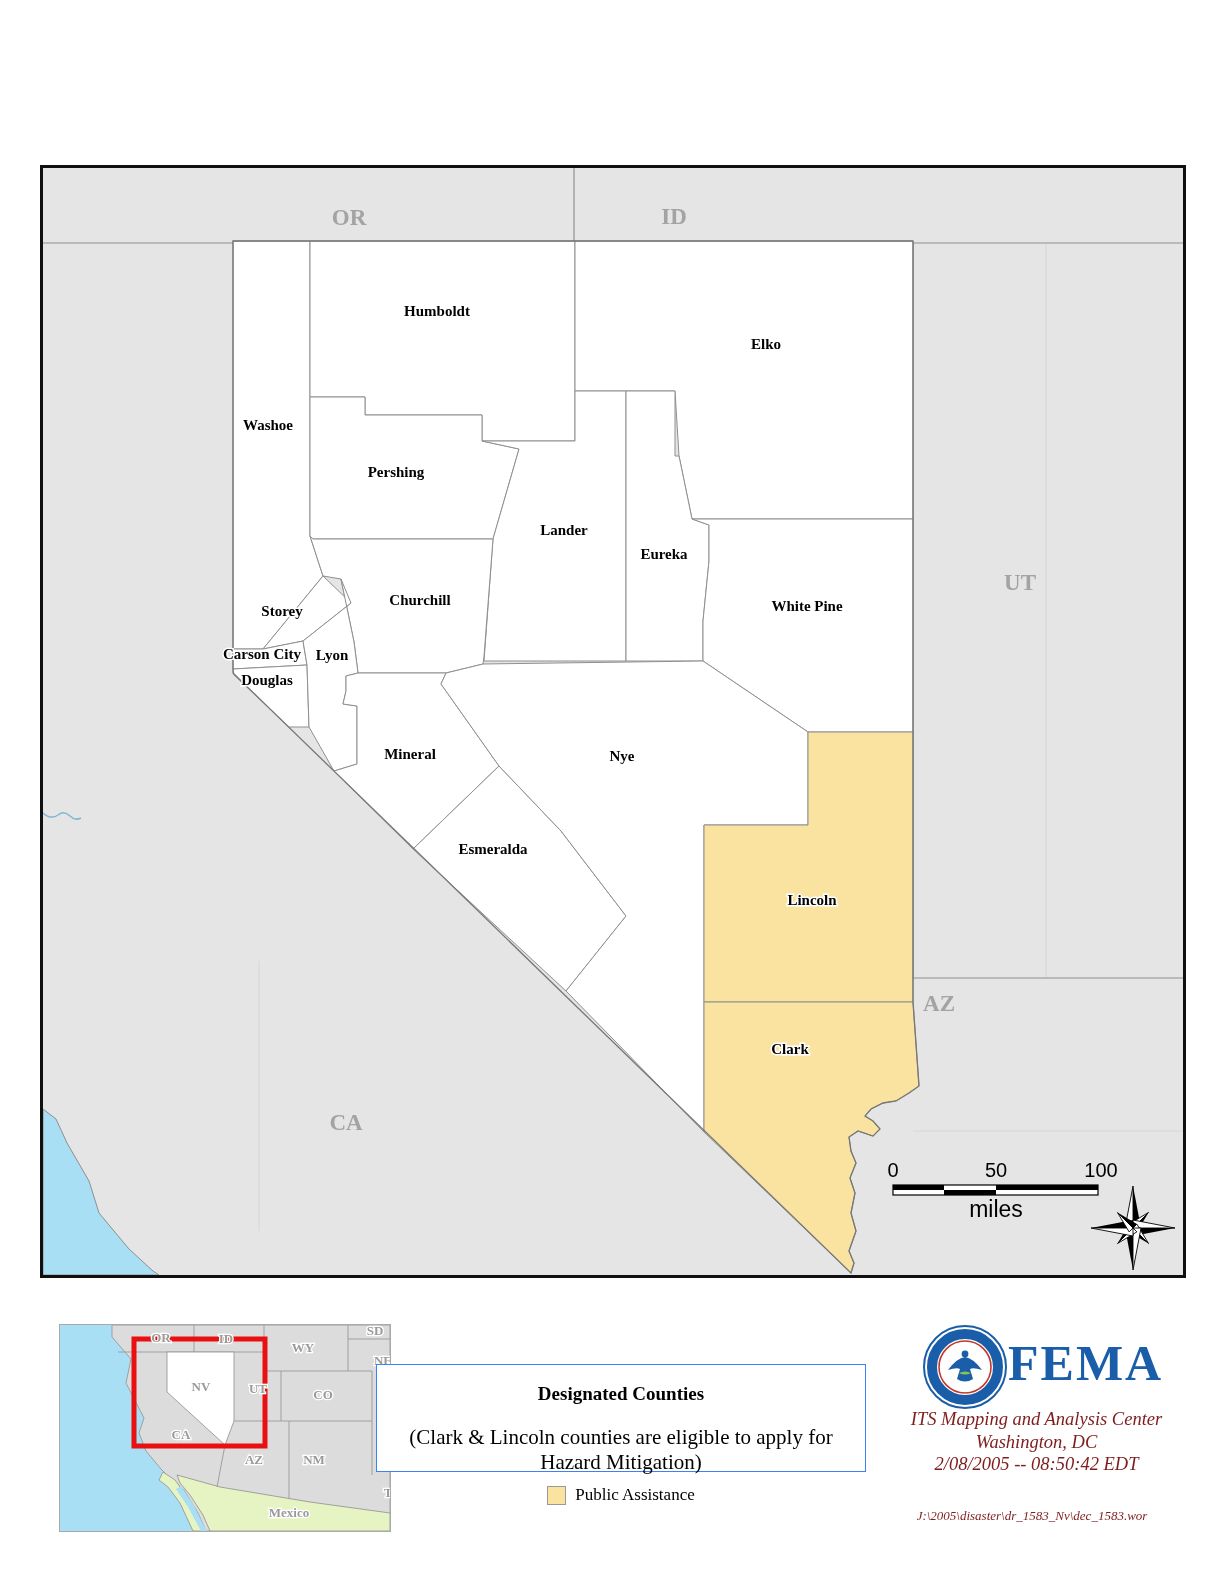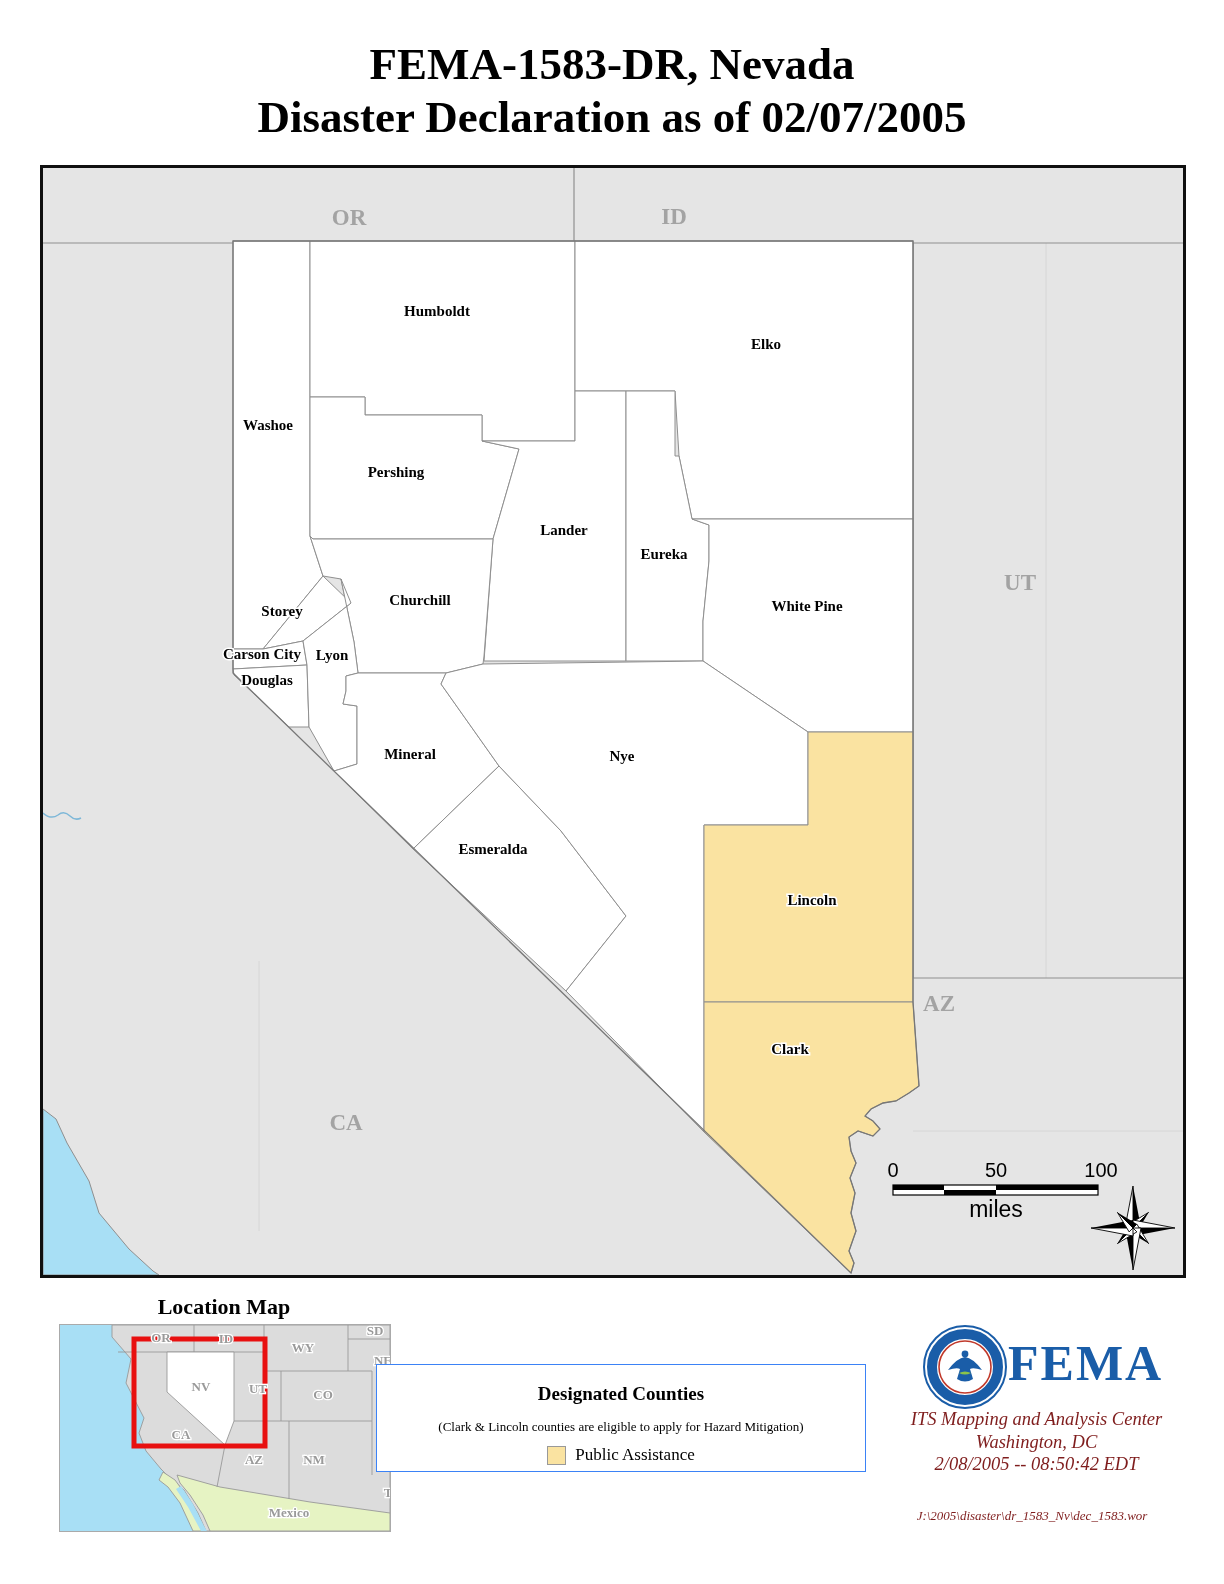--- a/index.html
+++ b/index.html
@@ -55,10 +55,6 @@
 
 <div id="page">
 
-  <div id="title">
-    <div>FEMA-1583-DR, Nevada</div>
-    <div>Disaster Declaration as of 02/07/2005</div>
-  </div>
 
   <div id="map-frame">
     <svg width="1140" height="1107" viewBox="42 167 1140 1107">

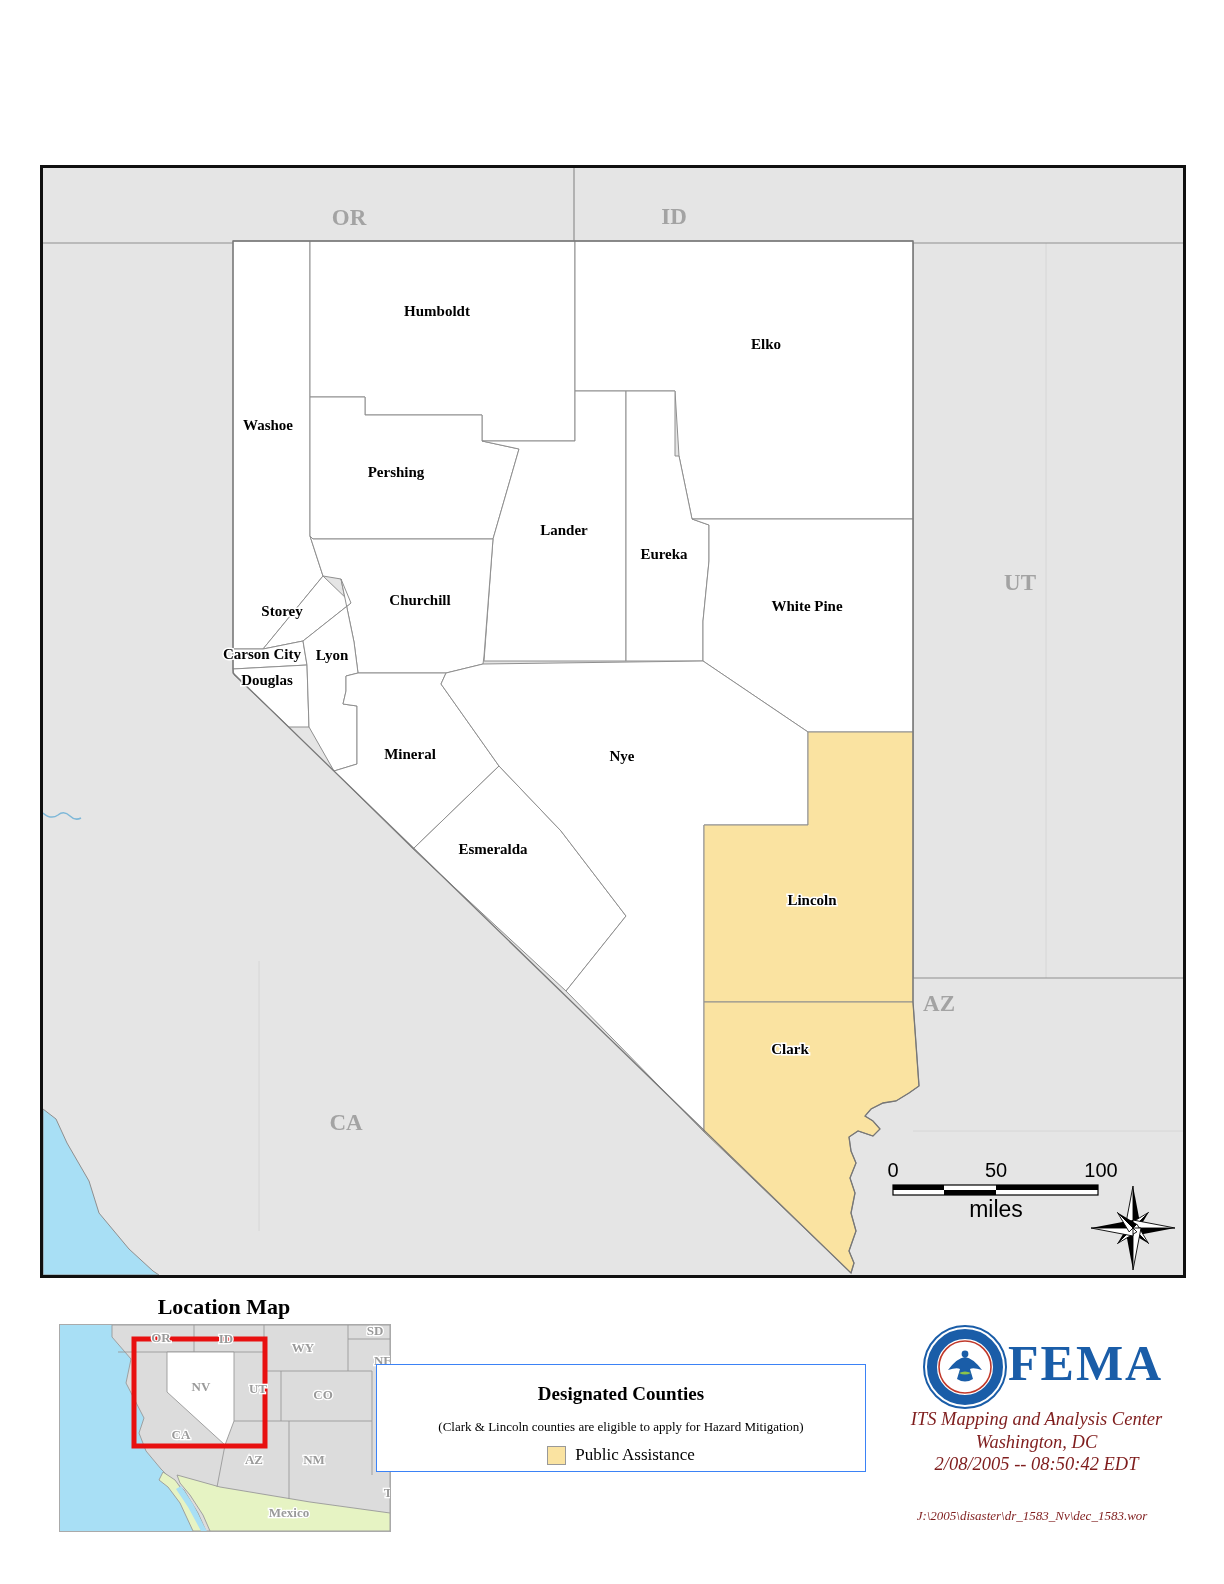--- a/index.html
+++ b/index.html
@@ -152,7 +152,6 @@
     </svg>
   </div>
 
-  <div id="inset-title">Location Map</div>
   <div id="inset-box">
     <svg width="330" height="206" viewBox="0 0 330 206">
       <rect x="0" y="0" width="330" height="206" fill="#A8DFF5"></rect>

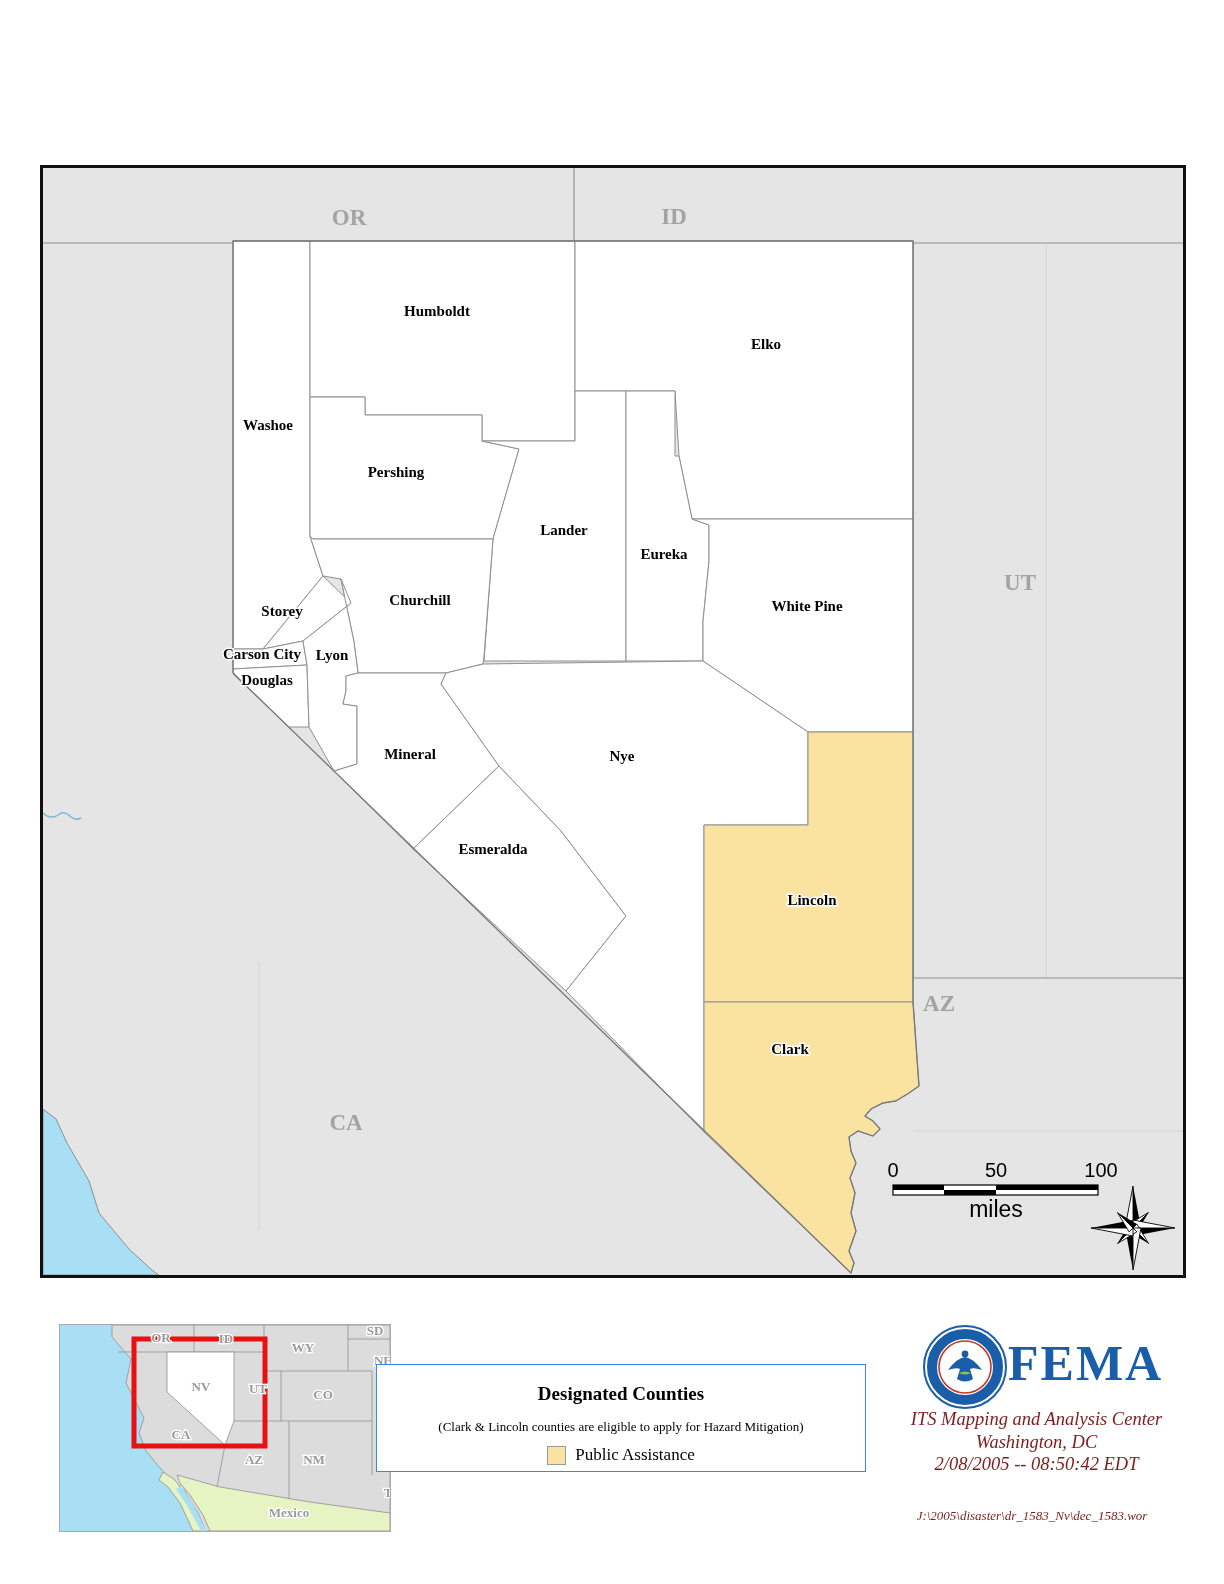--- a/index.html
+++ b/index.html
@@ -36,7 +36,7 @@
   #legend-box{position:absolute;left:376px;top:1364px;width:488px;height:106px;
               border:1px solid #3b82f6;background:#fff;}
   #legend-heading{margin-top:18px;text-align:center;font-weight:bold;font-size:19px;}
-  #legend-note{text-align:center;font-size:13px;margin-top:14px;}
+  #legend-note{text-align:center;font-size:21px;margin-top:20px;}
   #legend-item{display:flex;align-items:center;justify-content:center;gap:9px;margin-top:10px;}
   #legend-swatch{width:17px;height:17px;background:var(--designated,#FAE3A1);
                  border:1px solid #999;}

